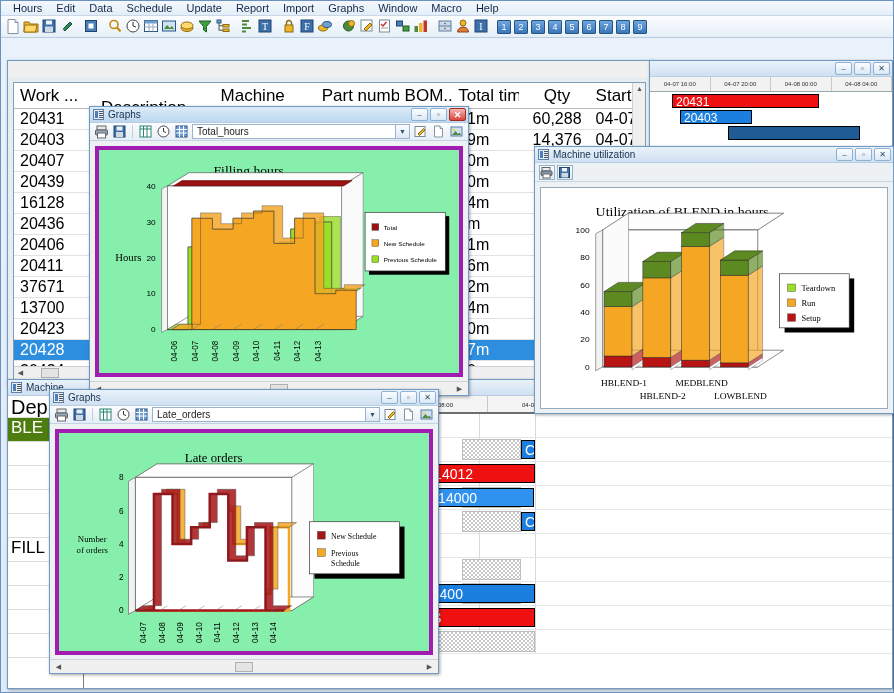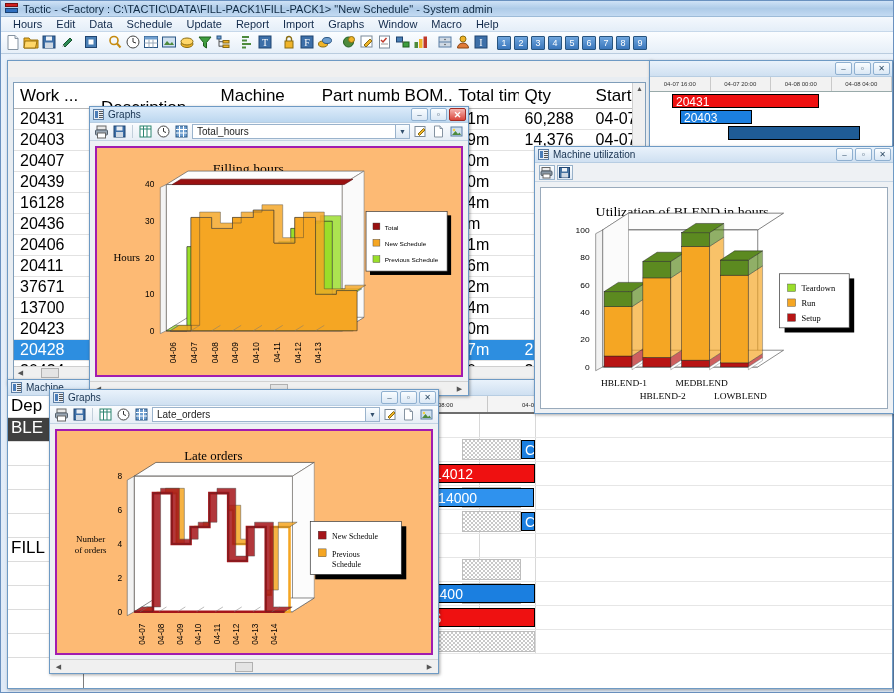--- a/index.html
+++ b/index.html
@@ -198,13 +198,6 @@
 
 <div id="app">
 
-  <div class="titlebar">
-    <div class="app-logo">
-        <div class="a"></div>
-        <div class="b"></div>
-      </div>
-    <div class="title-text">Tactic - &lt;Factory : C:\TACTIC\DATA\FILL-PACK1\FILL-PACK1&gt;  "New Schedule" - System admin</div>
-  </div>
 
   <div class="menubar" id="menubar">
       <div class="menu-item">Hours</div>

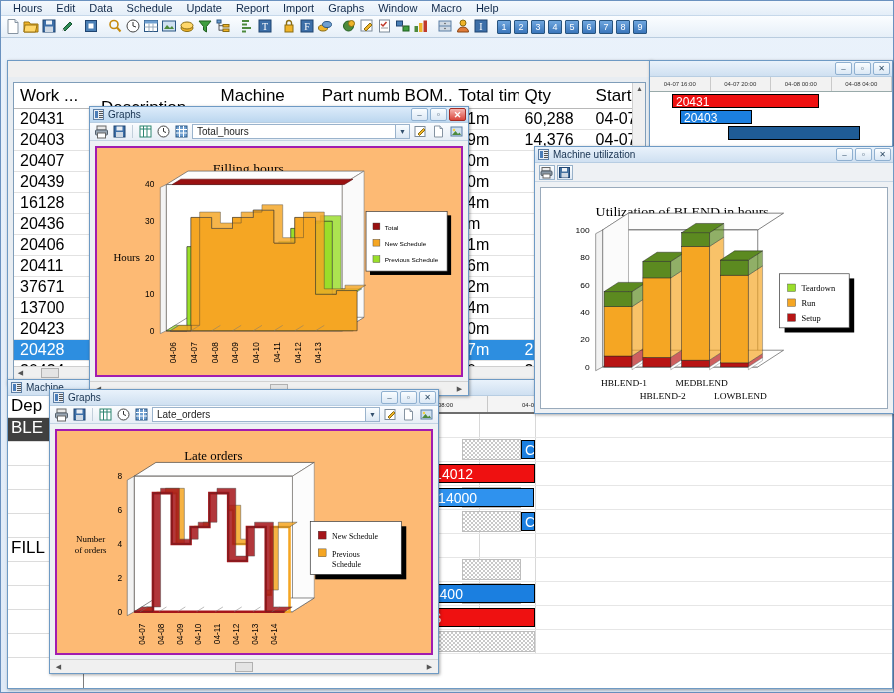--- a/index.html
+++ b/index.html
@@ -119,7 +119,7 @@
   .gc { font-size:16px; padding-left:6px; white-space:nowrap; overflow:hidden;}
   .col-wo{width:88px;} .col-desc{width:130px;margin-top:25px;} .col-mach{width:110px;}
   .col-part{width:90px;} .col-bom{width:58px;} .col-time{width:72px;}
-  .col-qty{width:77px;} .col-start{width:60px;}
+  .col-qty{width:77px;text-align:center;} .col-start{width:60px;}
   .vscroll{
     position:absolute; right:0; top:0; width:13px; bottom:13px;
     background:#f0f0f0;border-left:1px solid #cfcfcf;

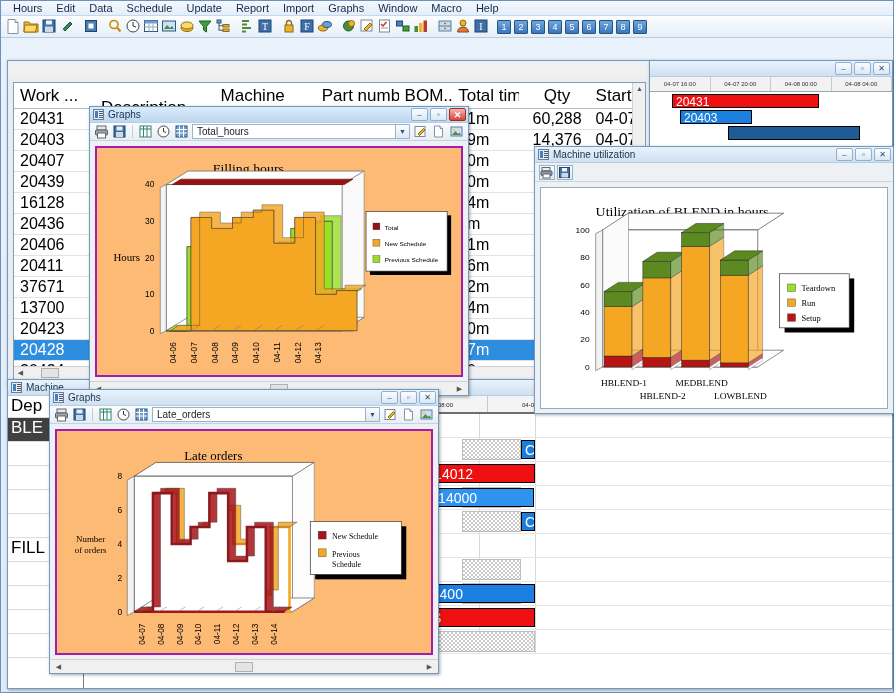--- a/index.html
+++ b/index.html
@@ -159,7 +159,7 @@
     background:linear-gradient(180deg,#fafdff,#dce8f4);border-left:1px solid #9ab3cc;
     text-align:center;font-size:7px;line-height:13px;color:#33506d;
   }
-  .gw-canvas{position:absolute;left:5px;top:23px;right:5px;bottom:18px;background:#fdba74;border:2px solid #a21caf;}
+  .gw-canvas{position:absolute;left:5px;top:23px;right:5px;bottom:18px;background:#86efac;border:4px solid #a21caf;}
   .gw-hscroll{position:absolute;left:0;right:0;bottom:0;height:14px;background:#f0f0f0;border-top:1px solid #d2d2d2;display:flex;align-items:center;justify-content:space-between;padding:0 2px;}
 
   

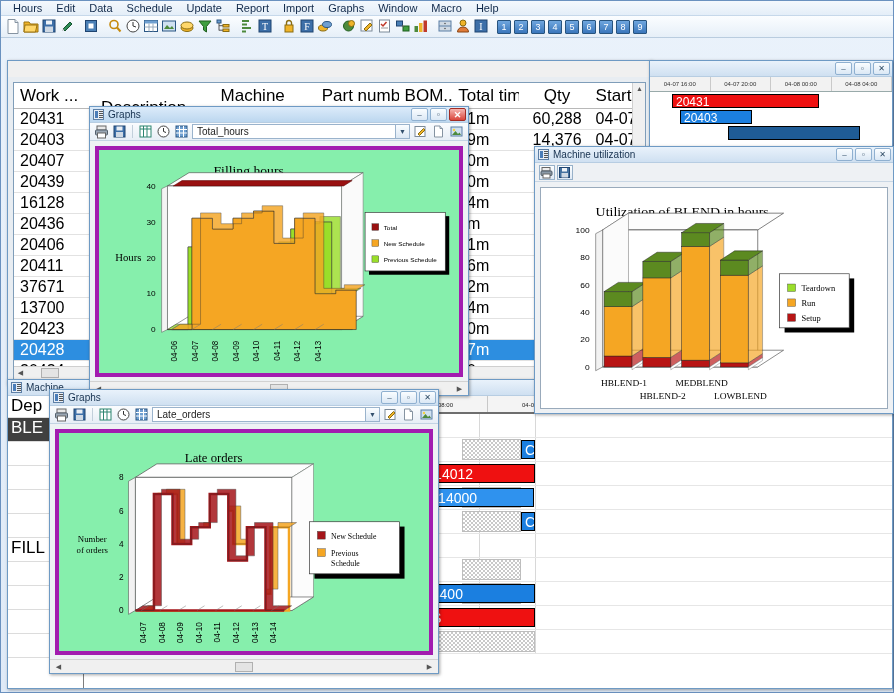--- a/index.html
+++ b/index.html
@@ -174,7 +174,7 @@
   .gm-body{position:absolute;left:0;top:16px;right:0;bottom:0;background:#fff;display:flex;}
   .gm-left{width:76px;border-right:1px solid #7d7d7d;background:#fff;flex:none;}
   .gm-lrow{height:24px;border-bottom:1px solid #dcdcdc;font-size:17px;padding-left:3px;overflow:hidden;white-space:nowrap;}
-  .gm-lrow.head{height:22px;font-size:17px;}
+  .gm-lrow.head{height:22px;font-size:20px;}
   .gm-lrow.sel{background:#404040;color:#fff;}
   .gm-right{flex:1;position:relative;overflow:hidden;}
   .gm-times{display:flex;height:18px;background:#f4f4f4;border-bottom:2px solid #6e6e6e;}

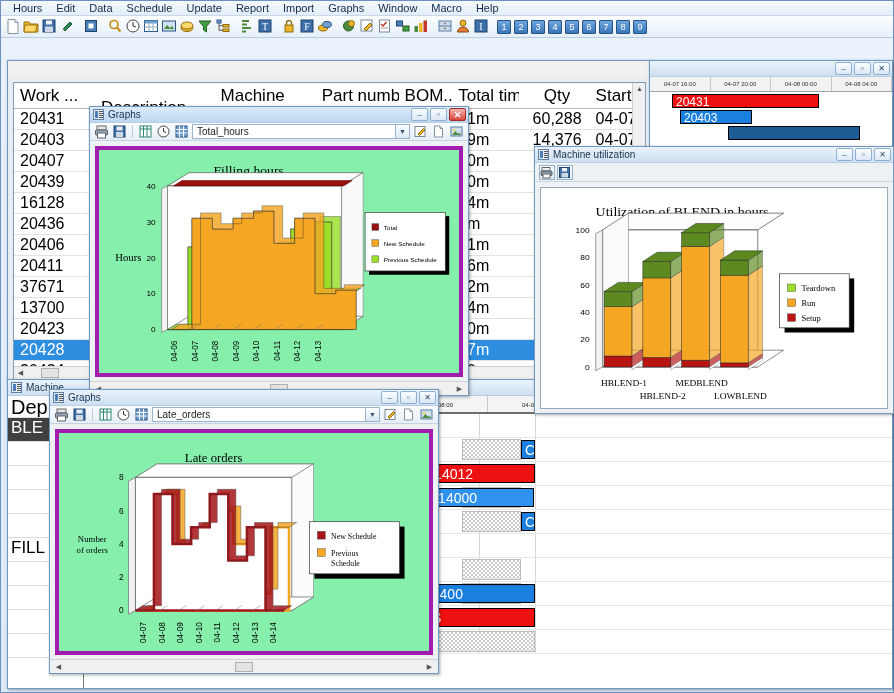--- a/index.html
+++ b/index.html
@@ -175,7 +175,7 @@
   .gm-left{width:76px;border-right:1px solid #7d7d7d;background:#fff;flex:none;}
   .gm-lrow{height:24px;border-bottom:1px solid #dcdcdc;font-size:17px;padding-left:3px;overflow:hidden;white-space:nowrap;}
   .gm-lrow.head{height:22px;font-size:20px;}
-  .gm-lrow.sel{background:#404040;color:#fff;}
+  .gm-lrow.sel{background:#4d7c0f;color:#fff;}
   .gm-right{flex:1;position:relative;overflow:hidden;}
   .gm-times{display:flex;height:18px;background:#f4f4f4;border-bottom:2px solid #6e6e6e;}
   .gm-time{flex:1;font-size:6px;color:#222;text-align:center;line-height:18px;border-right:1px solid #c8c8c8;}

